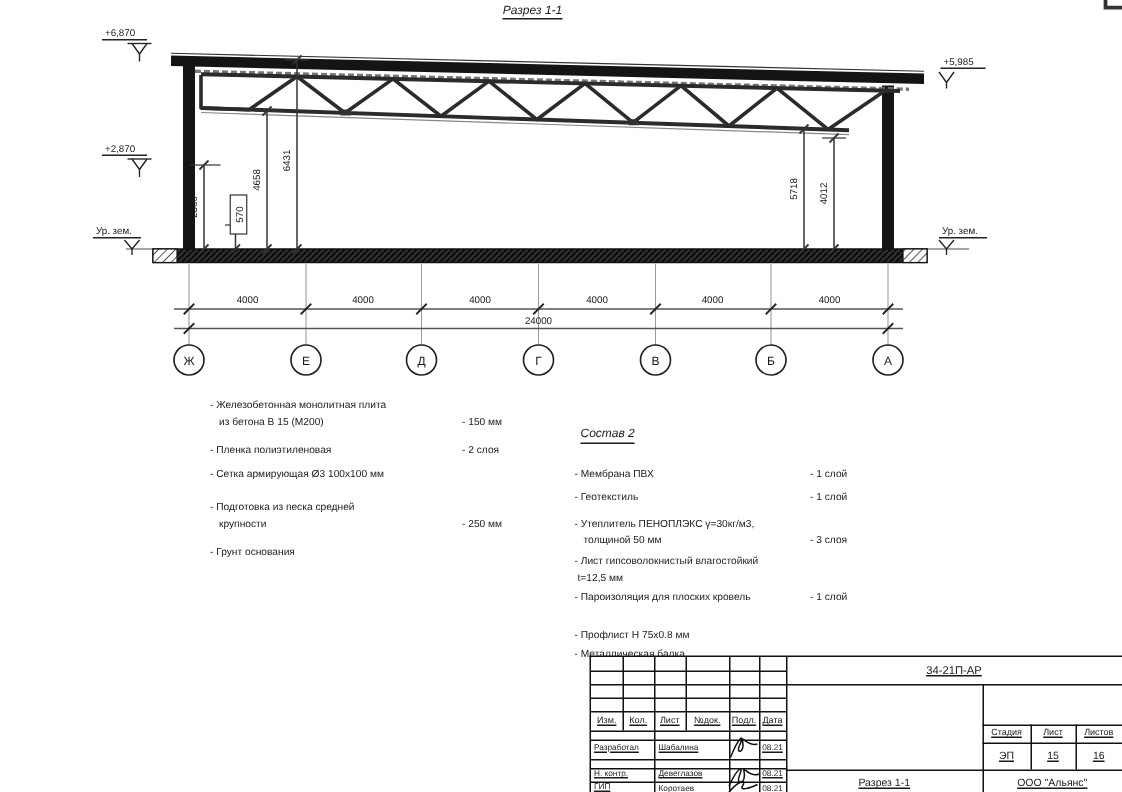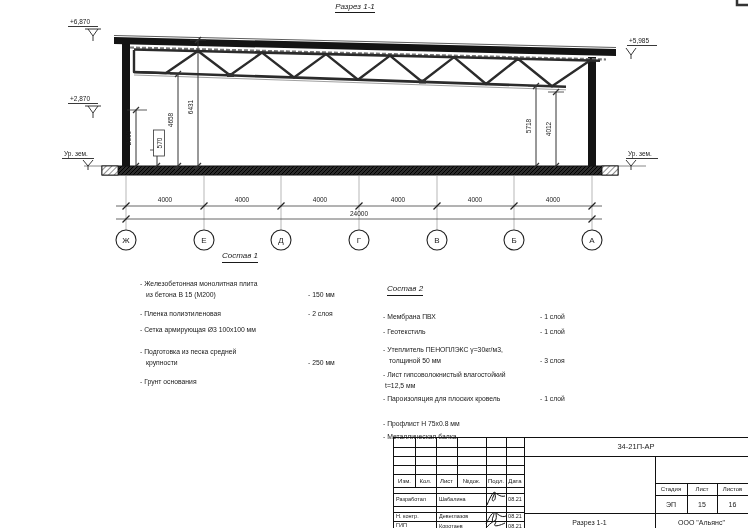--- a/index.html
+++ b/index.html
@@ -211,7 +211,6 @@
   </svg>
 
   <div class="sostav" id="sostav1">
-    <div class="hdrwrap"><span class="hdr">Состав 1</span></div>
     <div class="item" style="margin-top:15px">
       <div>- Железобетонная  монолитная плита</div>
       <div class="l2">из бетона В 15 (М200)</div>

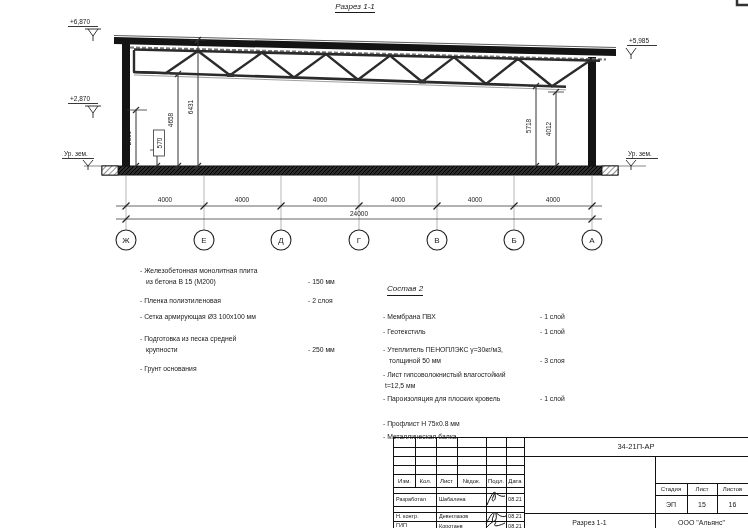--- a/index.html
+++ b/index.html
@@ -27,7 +27,7 @@
   .vl{position:absolute;width:0;border-left:1px solid #111;}
   .vl.th{border-left-width:1.5px;}
   .hl{position:absolute;height:0;border-top:1px solid #111;}
-  .tc{position:absolute;line-height:1;white-space:nowrap;}
+  .tc{position:absolute;line-height:1;white-space:nowrap;text-decoration:underline;}
   .ctr{text-align:center;}
 </style>
 </head>

